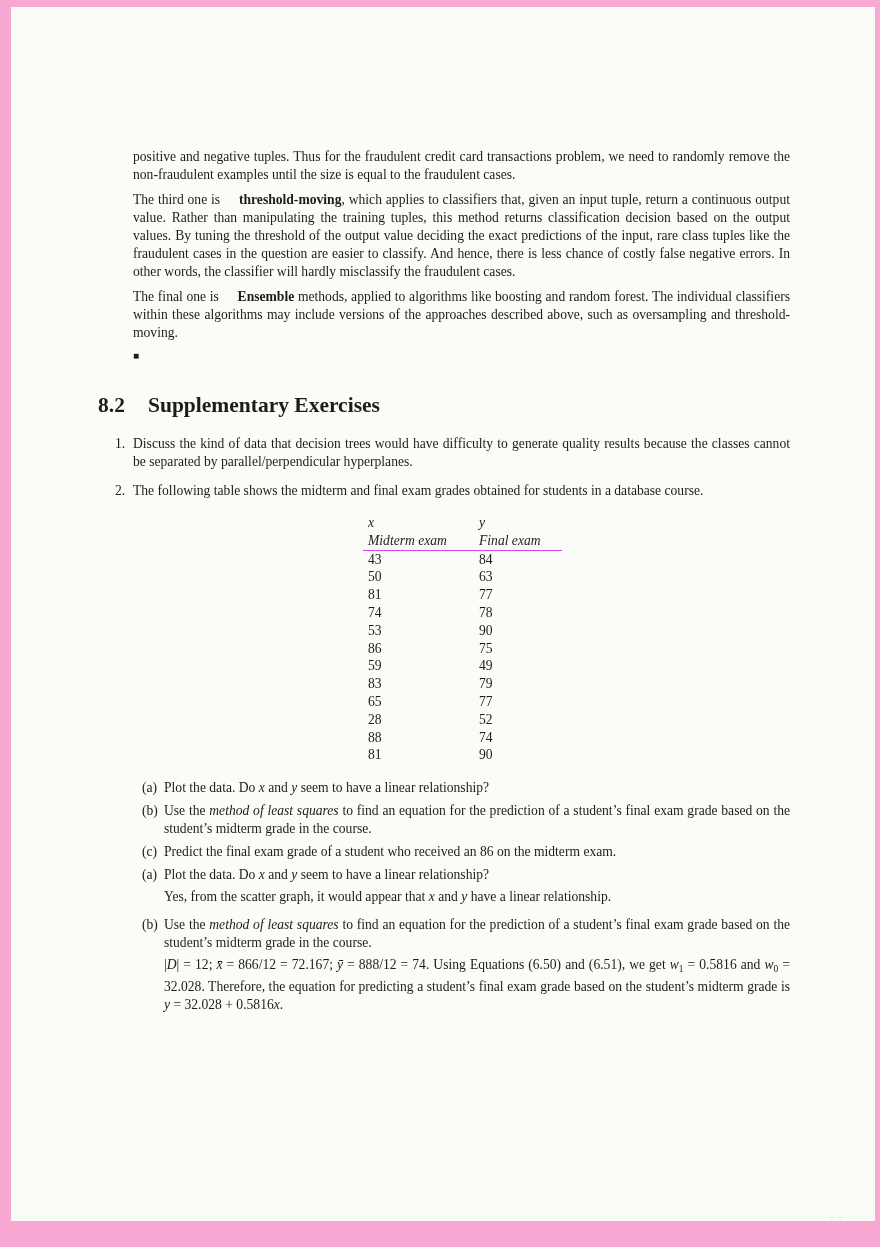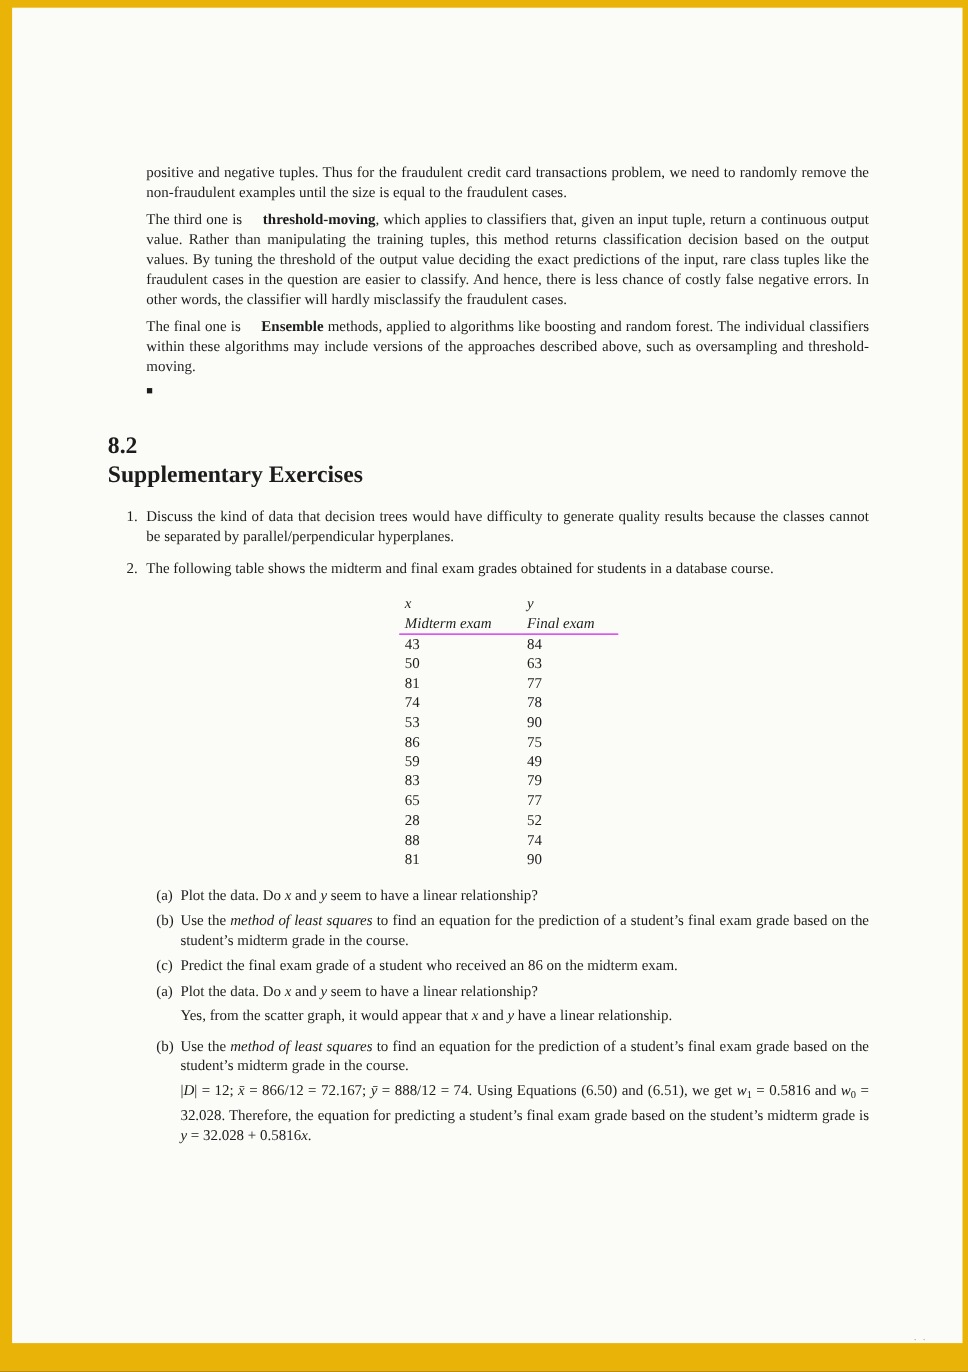--- a/index.html
+++ b/index.html
@@ -10,7 +10,7 @@
     color: #1c1c1c;
     overflow: hidden;
   }
-  .frame { position: relative; width: 880px; height: 1247px; background: #eab308; }
+  .frame { position: relative; width: 880px; height: 1247px; background: #f9a8d4; }
   .page {
     position: absolute; top: 7px; left: 11px; right: 5px; bottom: 26px;
     background: #fbfbf8;

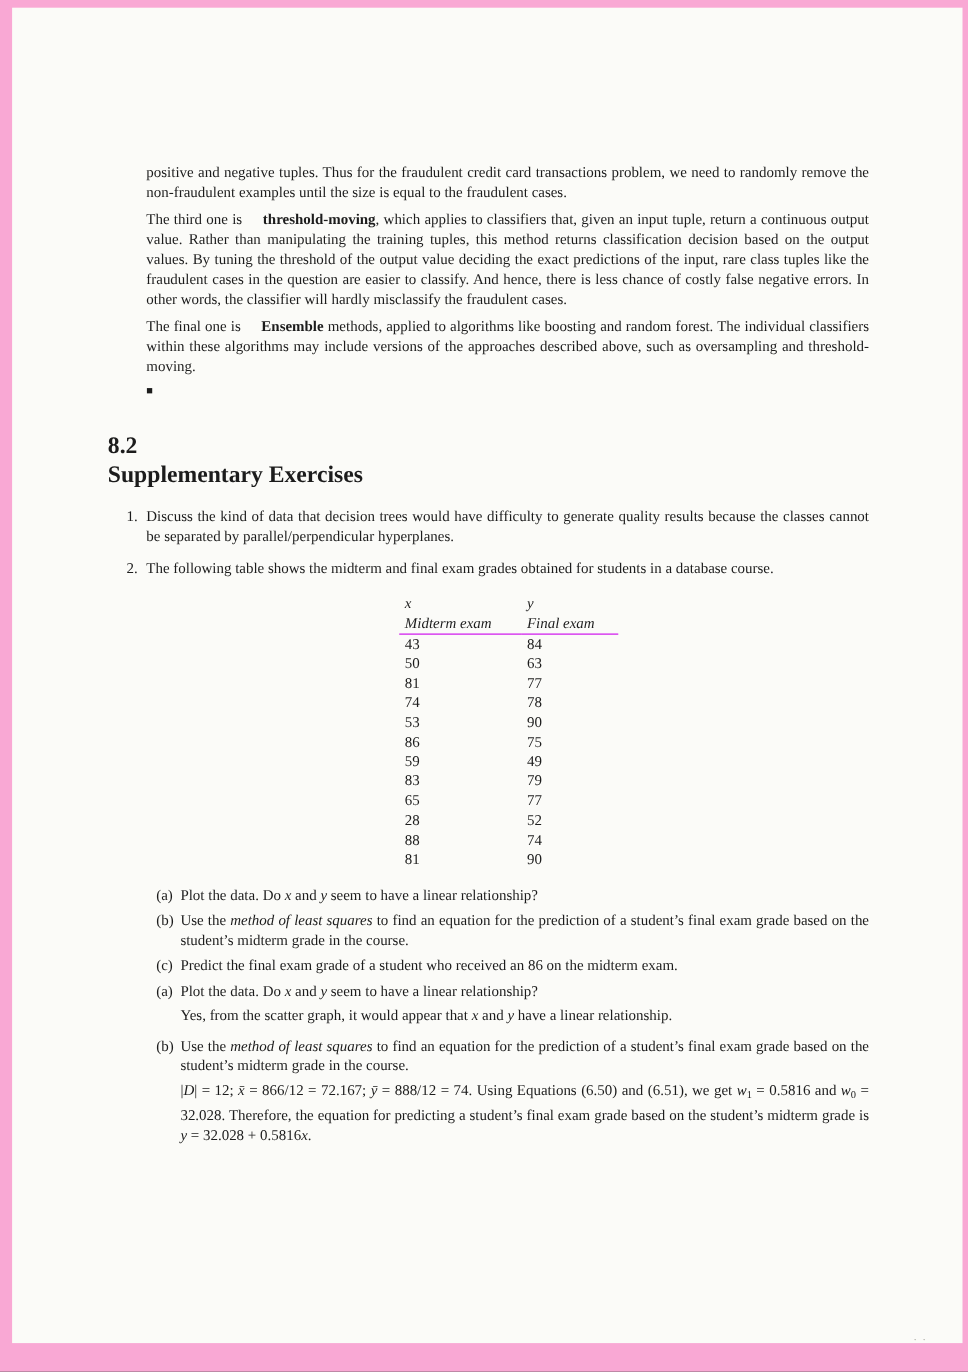--- a/index.html
+++ b/index.html
@@ -28,7 +28,7 @@
   .end-marker { margin-left: 35px; margin-top: 9px; font-size: 10px; line-height: 10px; }
   .section-heading {
     display: flex; margin-top: 31px; margin-bottom: 17px;
-    font-size: 21.5px; font-weight: bold; line-height: 26px; flex-direction: column;
+    font-size: 21.5px; font-weight: bold; line-height: 26px;
   }
   .section-number { width: 50px; flex: none; }
   .ex-item { display: flex; margin-left: 17px; margin-bottom: 11px; }

